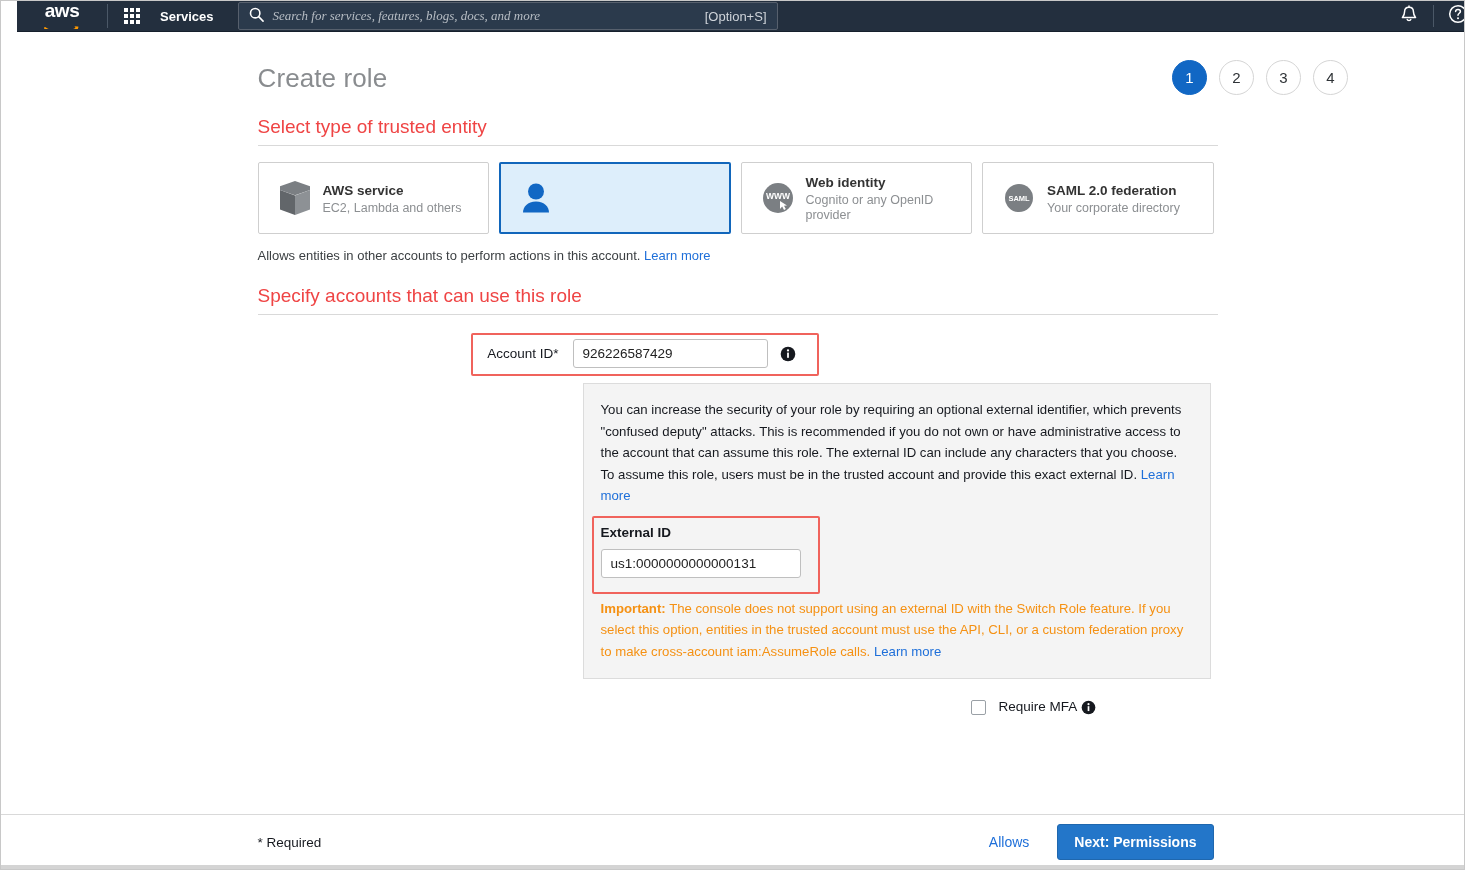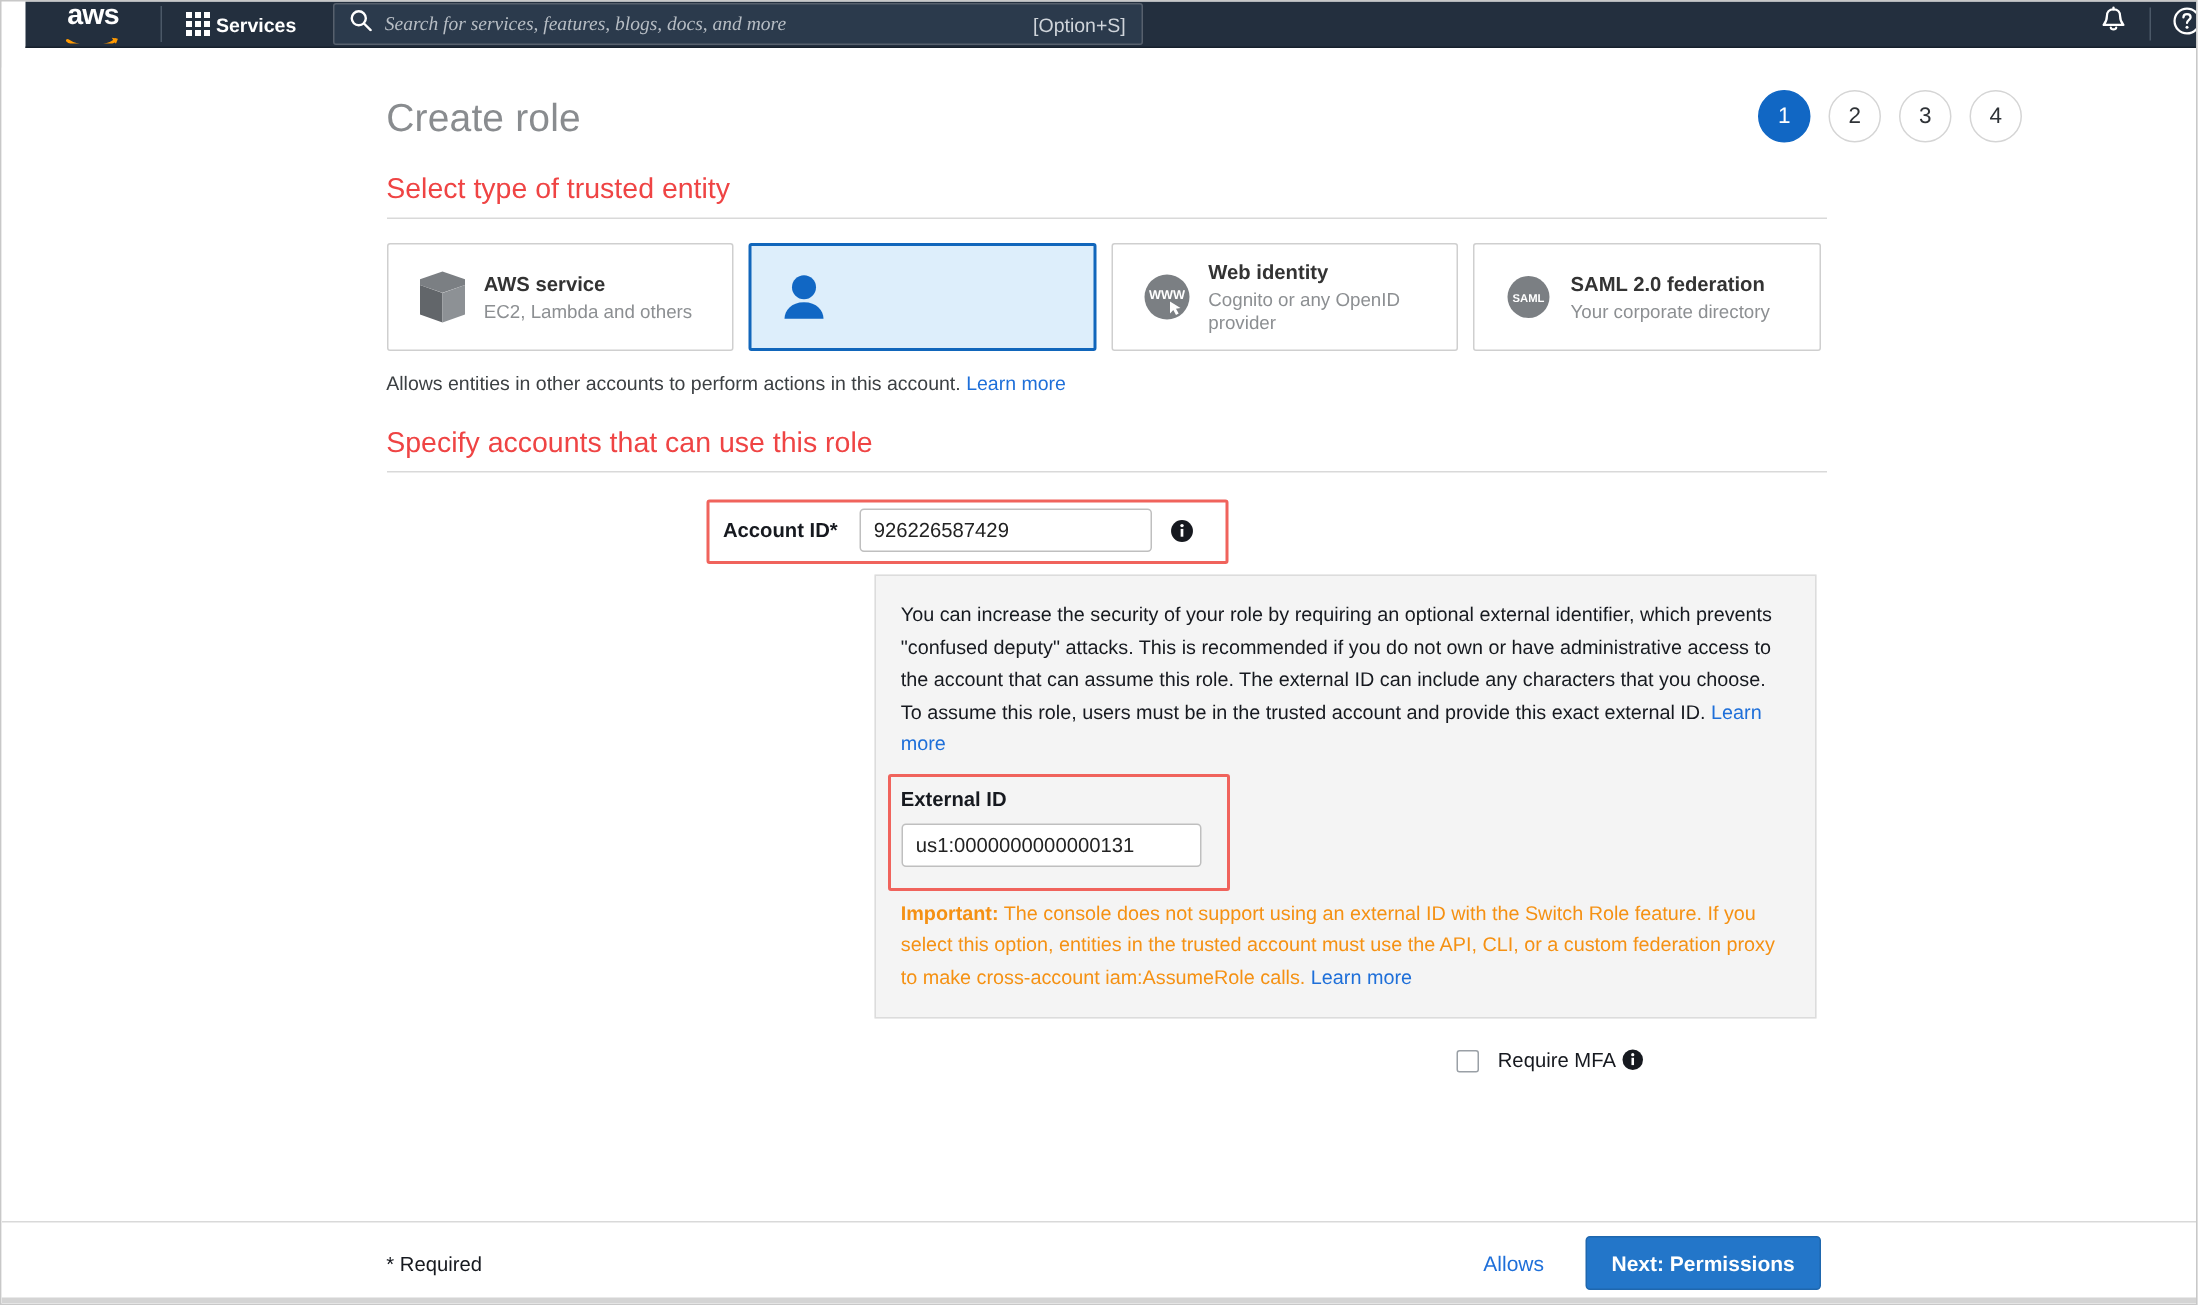--- a/index.html
+++ b/index.html
@@ -40,7 +40,7 @@
     width: 1px; height: 24px; background: #4b5867; margin: 0 14px;
   }
   .services-btn {
-    display: flex; align-items: center; gap: 4px; cursor: pointer;
+    display: flex; align-items: center; gap: 20px; cursor: pointer;
     padding: 4px 2px;
   }
   .grid-icon {

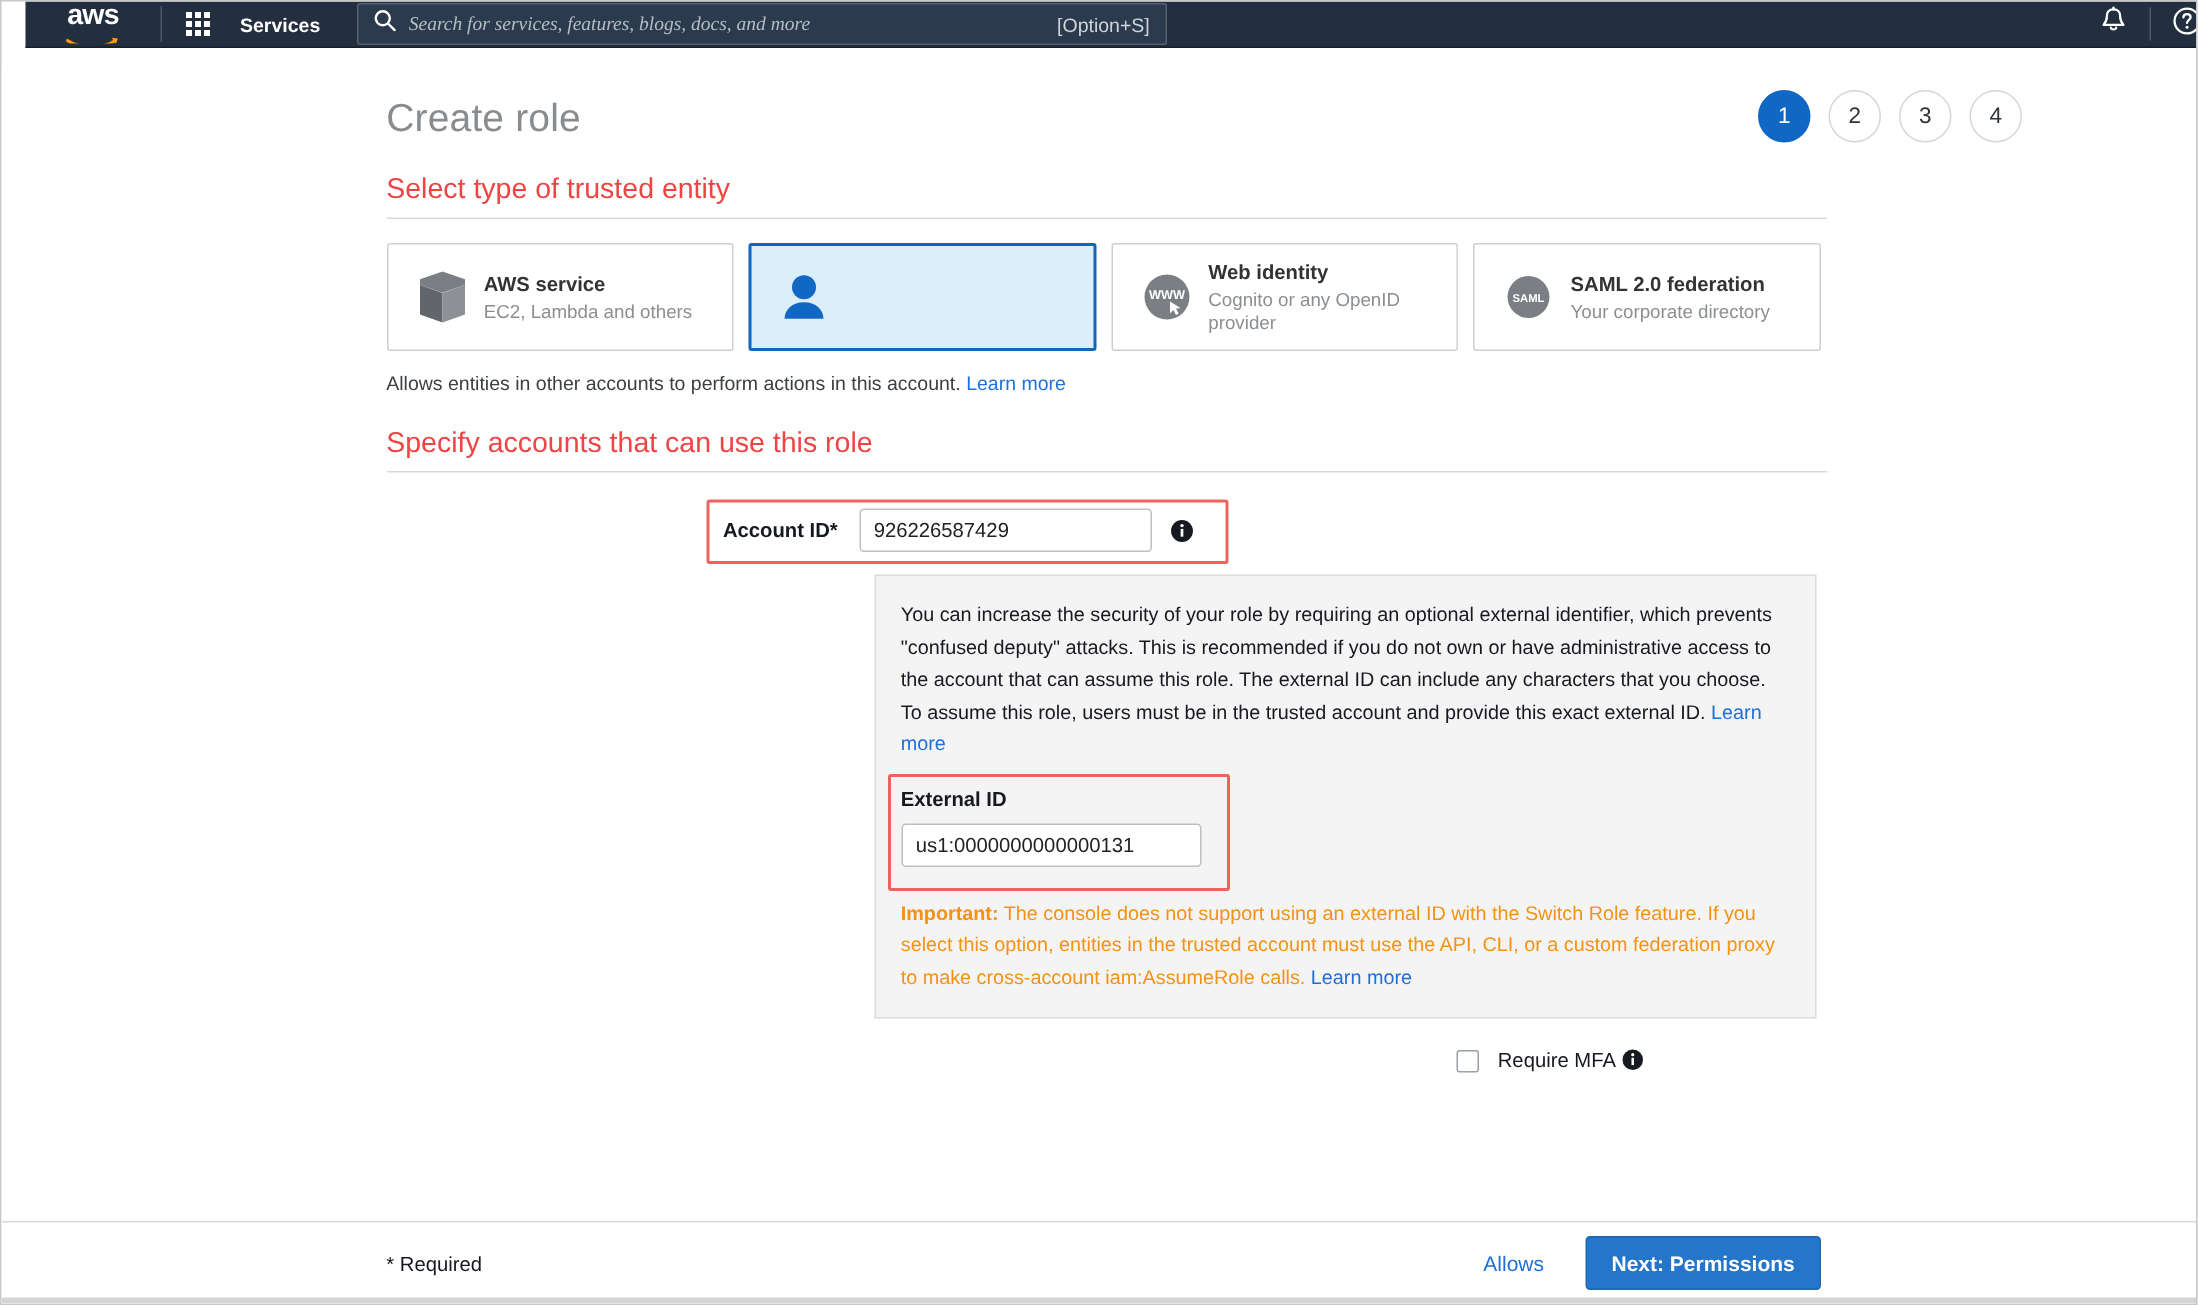--- a/index.html
+++ b/index.html
@@ -112,7 +112,7 @@
   .row { display: flex; align-items: flex-start; }
   .row-label {
     width: 315px; text-align: right; padding-right: 14px;
-    font-size: 13.5px; font-weight: bold; color: #16191f;
+    font-size: 13.5px; font-weight: normal; color: #16191f;
     line-height: 30px;
   }
   .txt-input {

